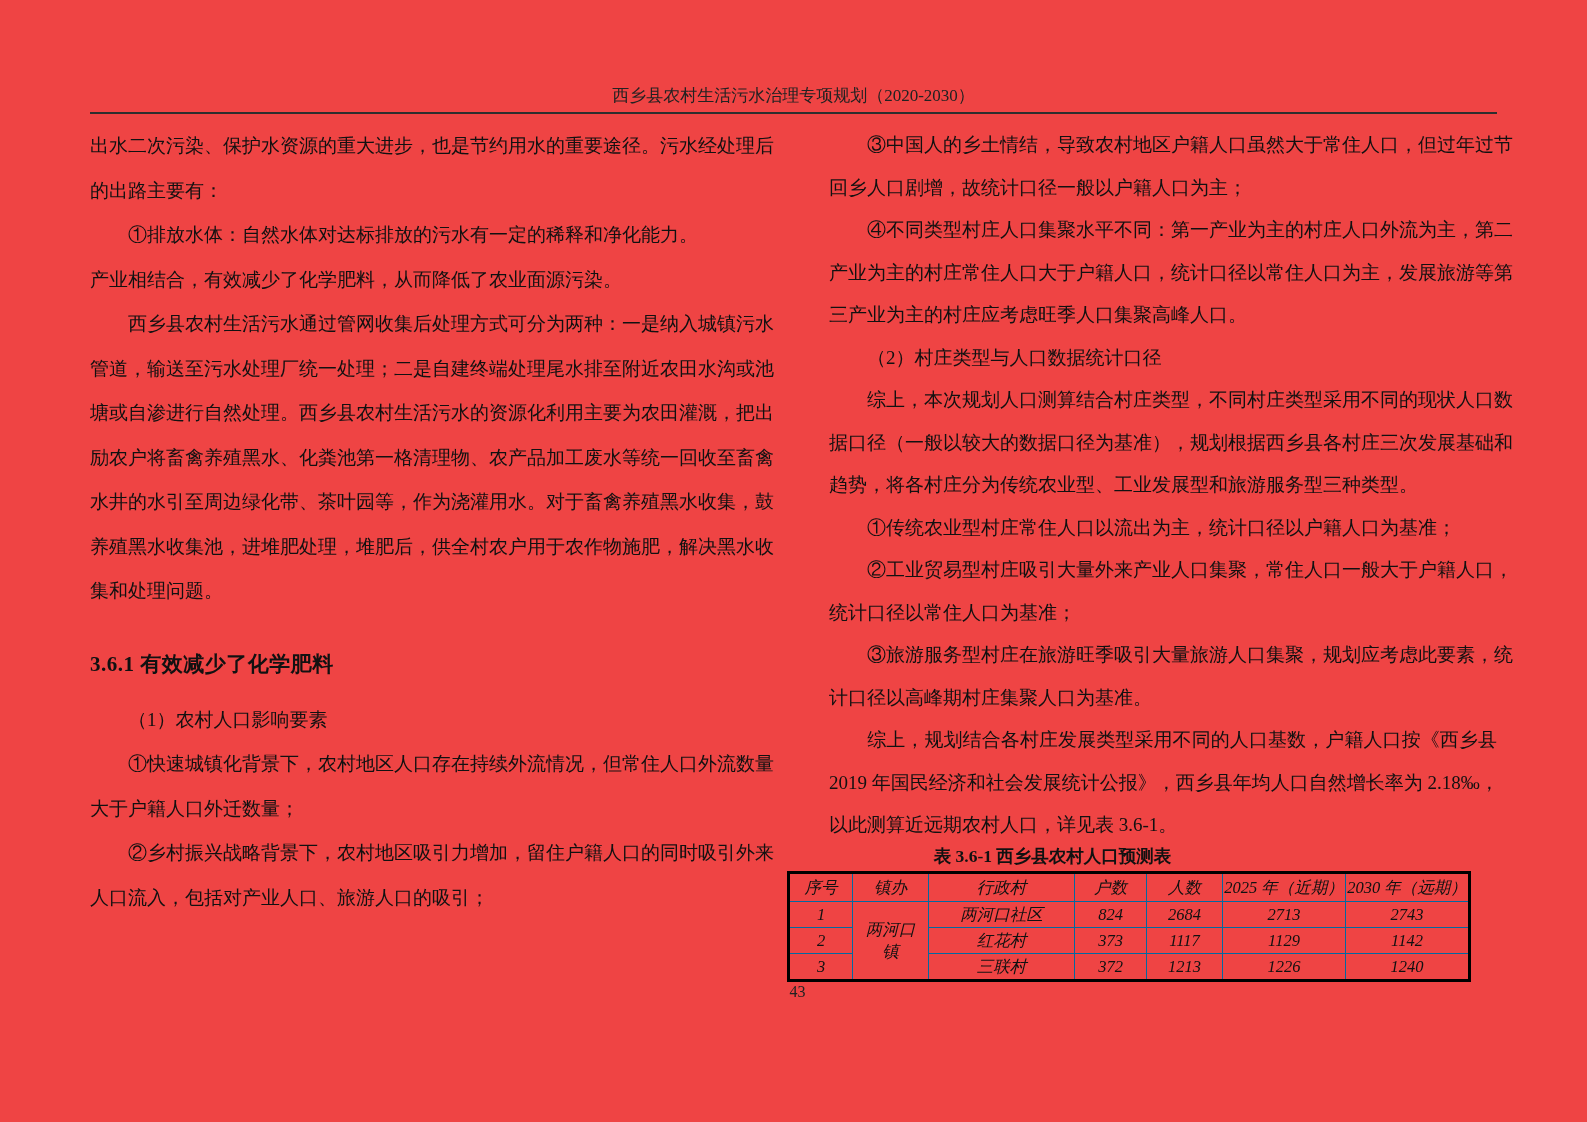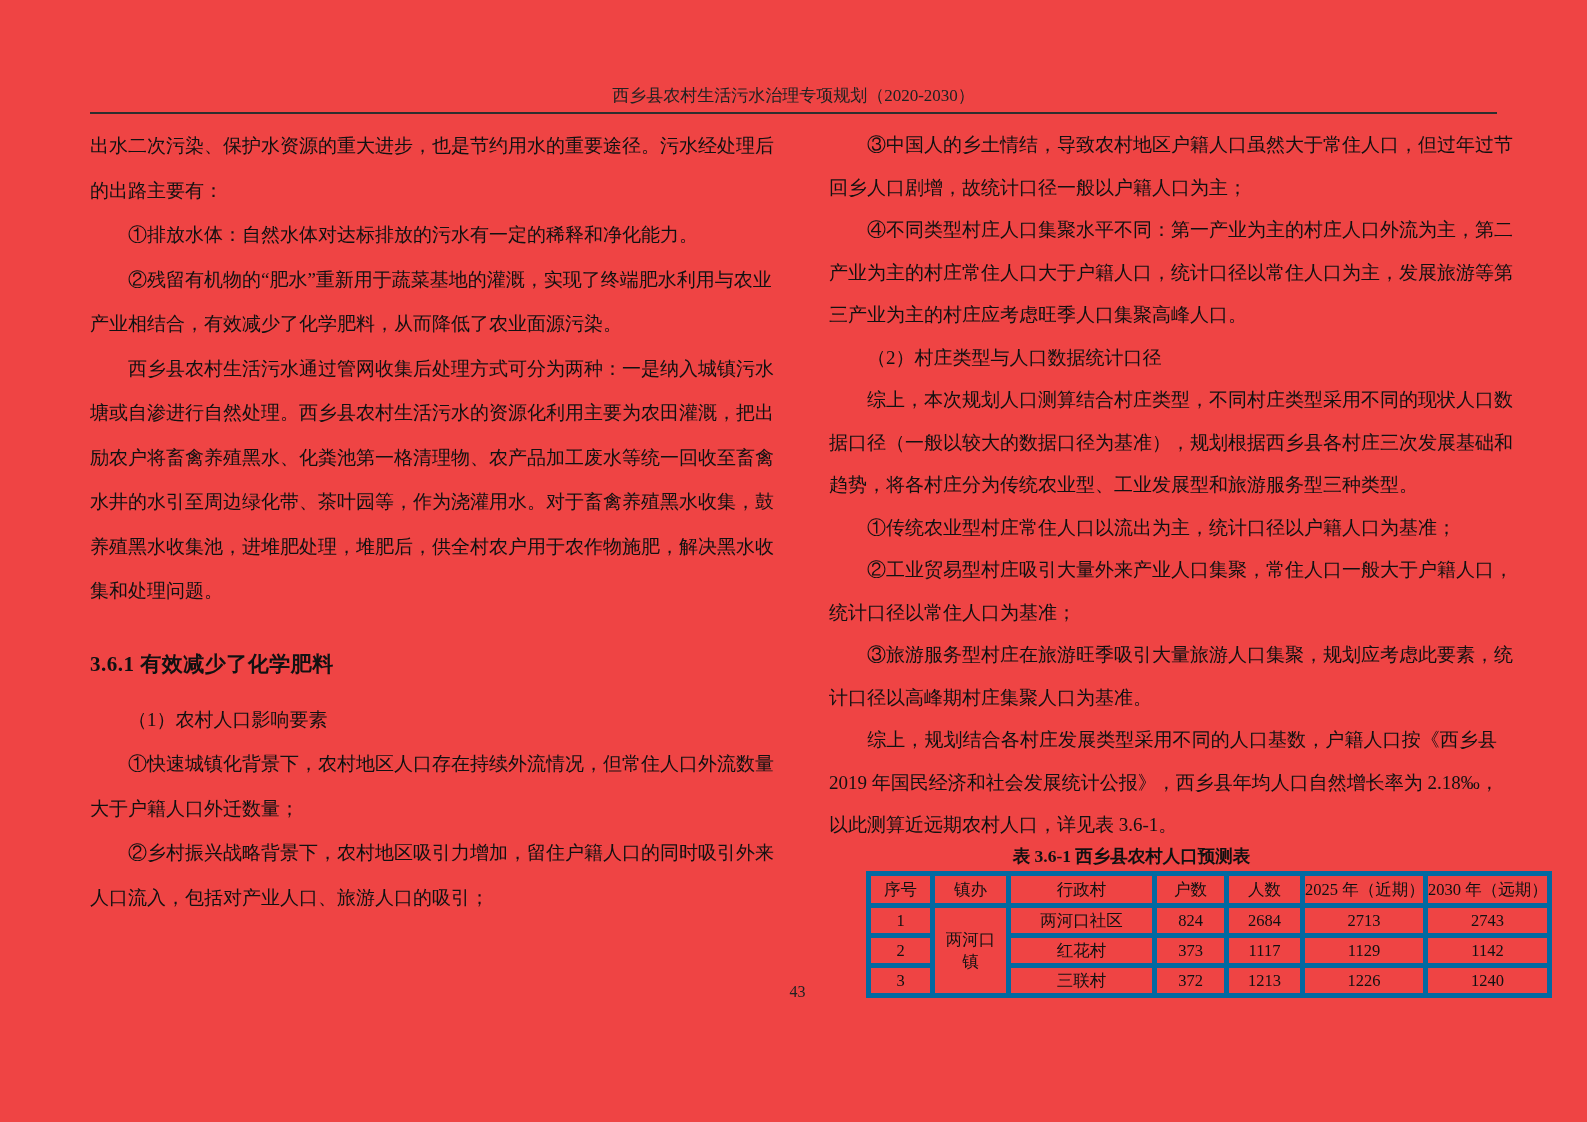--- a/index.html
+++ b/index.html
@@ -79,7 +79,6 @@
       <div class="line">出水二次污染、保护水资源的重大进步，也是节约用水的重要途径。污水经处理后</div>
       <div class="line end">的出路主要有：</div>
       <div class="line end">　　①排放水体：自然水体对达标排放的污水有一定的稀释和净化能力。</div>
-      <div class="line">　　②残留有机物的“肥水”重新用于蔬菜基地的灌溉，实现了终端肥水利用与农业</div>
       <div class="line end">产业相结合，有效减少了化学肥料，从而降低了农业面源污染。</div>
       <div class="line">　　西乡县农村生活污水通过管网收集后处理方式可分为两种：一是纳入城镇污水</div>
       <div class="line">塘或自渗进行自然处理。西乡县农村生活污水的资源化利用主要为农田灌溉，把出</div>

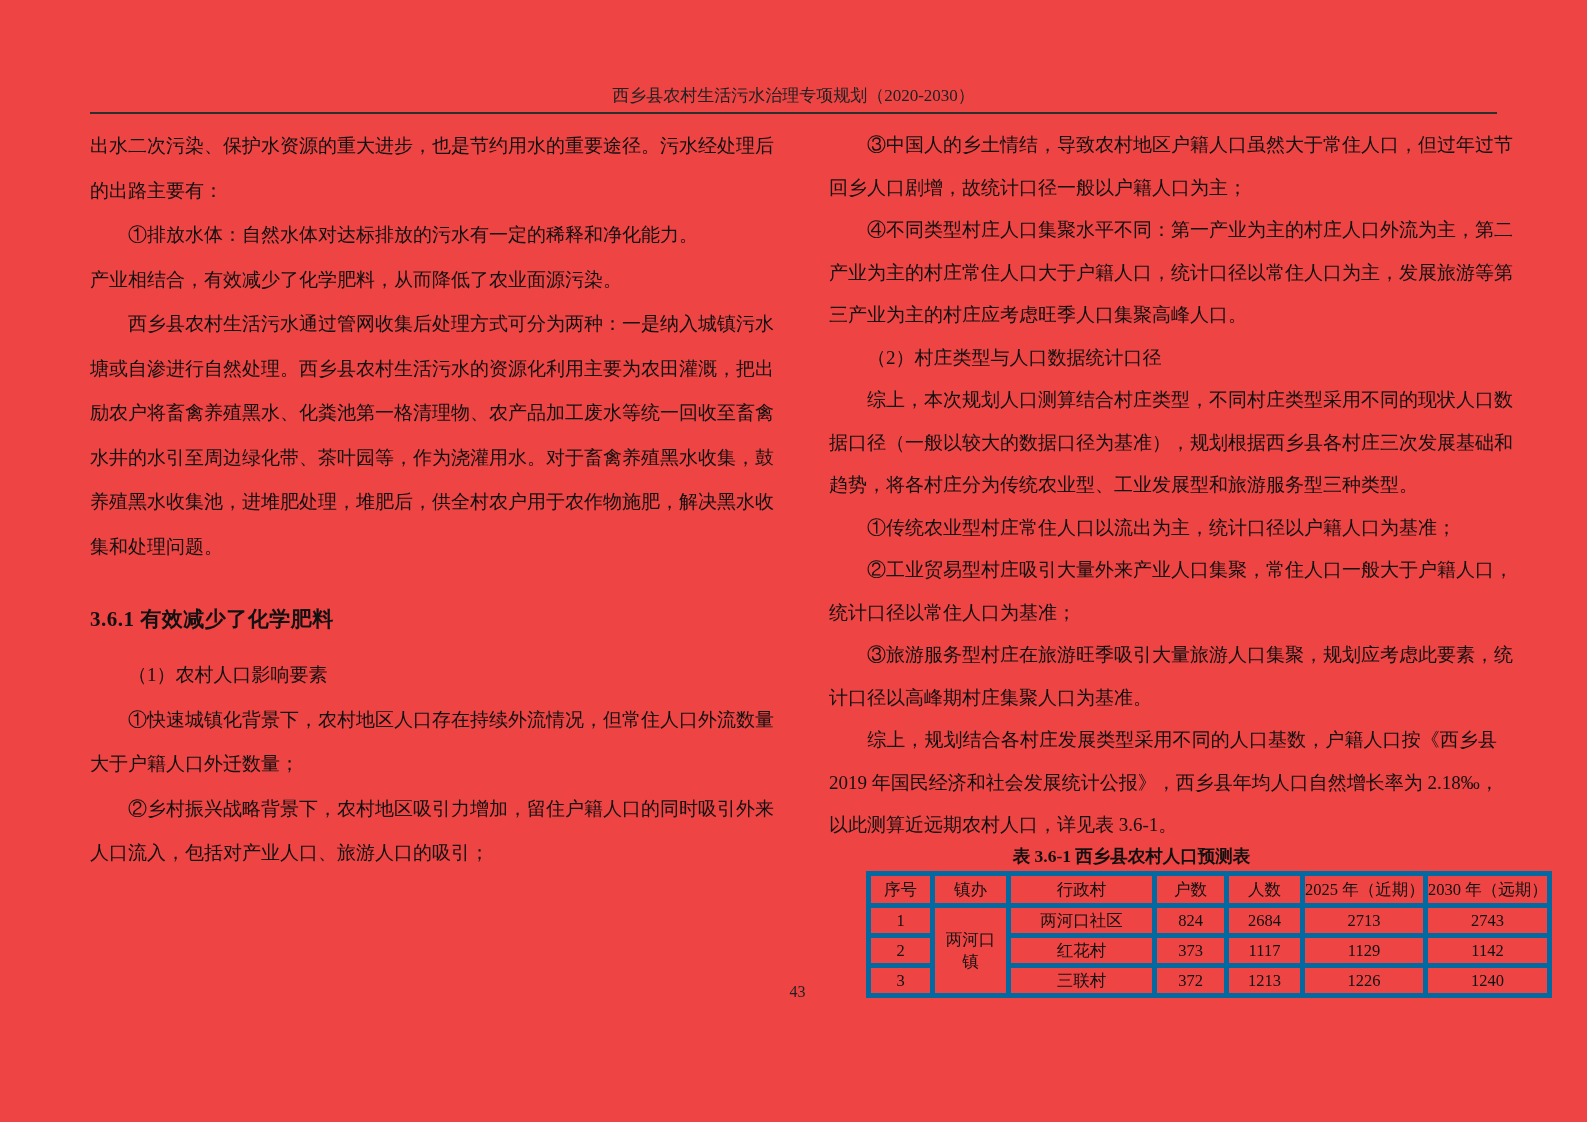--- a/index.html
+++ b/index.html
@@ -81,6 +81,7 @@
       <div class="line end">　　①排放水体：自然水体对达标排放的污水有一定的稀释和净化能力。</div>
       <div class="line end">产业相结合，有效减少了化学肥料，从而降低了农业面源污染。</div>
       <div class="line">　　西乡县农村生活污水通过管网收集后处理方式可分为两种：一是纳入城镇污水</div>
+      <div class="line">管道，输送至污水处理厂统一处理；二是自建终端处理尾水排至附近农田水沟或池</div>
       <div class="line">塘或自渗进行自然处理。西乡县农村生活污水的资源化利用主要为农田灌溉，把出</div>
       <div class="line">励农户将畜禽养殖黑水、化粪池第一格清理物、农产品加工废水等统一回收至畜禽</div>
       <div class="line">水井的水引至周边绿化带、茶叶园等，作为浇灌用水。对于畜禽养殖黑水收集，鼓</div>

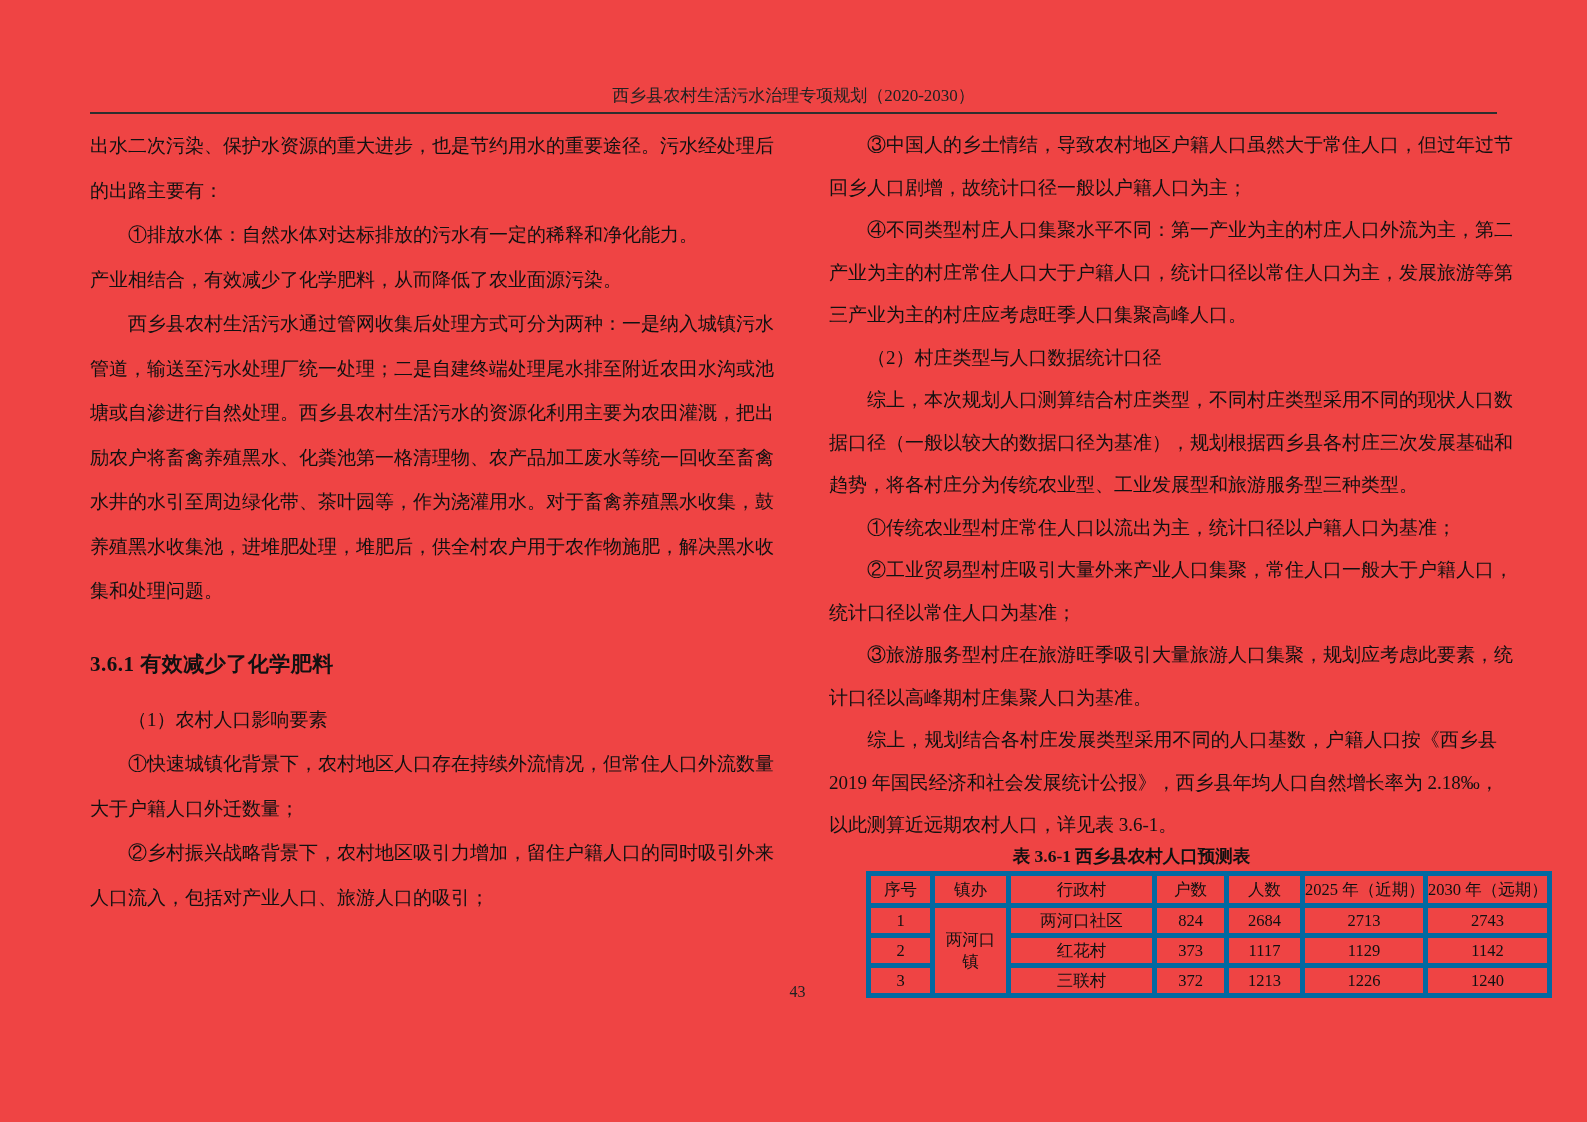--- a/index.html
+++ b/index.html
@@ -44,7 +44,7 @@
     margin:38px 0 22px 0;letter-spacing:0.5px;
   }
   
-  .table-wrap{position:absolute;left:866px;top:845px;width:681px;}
+  .table-wrap{position:absolute;left:787px;top:845px;width:681px;}
   .table-caption{
     font-weight:bold;font-size:17.5px;line-height:22px;
     text-align:center;margin:0 150px 4px 0;white-space:nowrap;

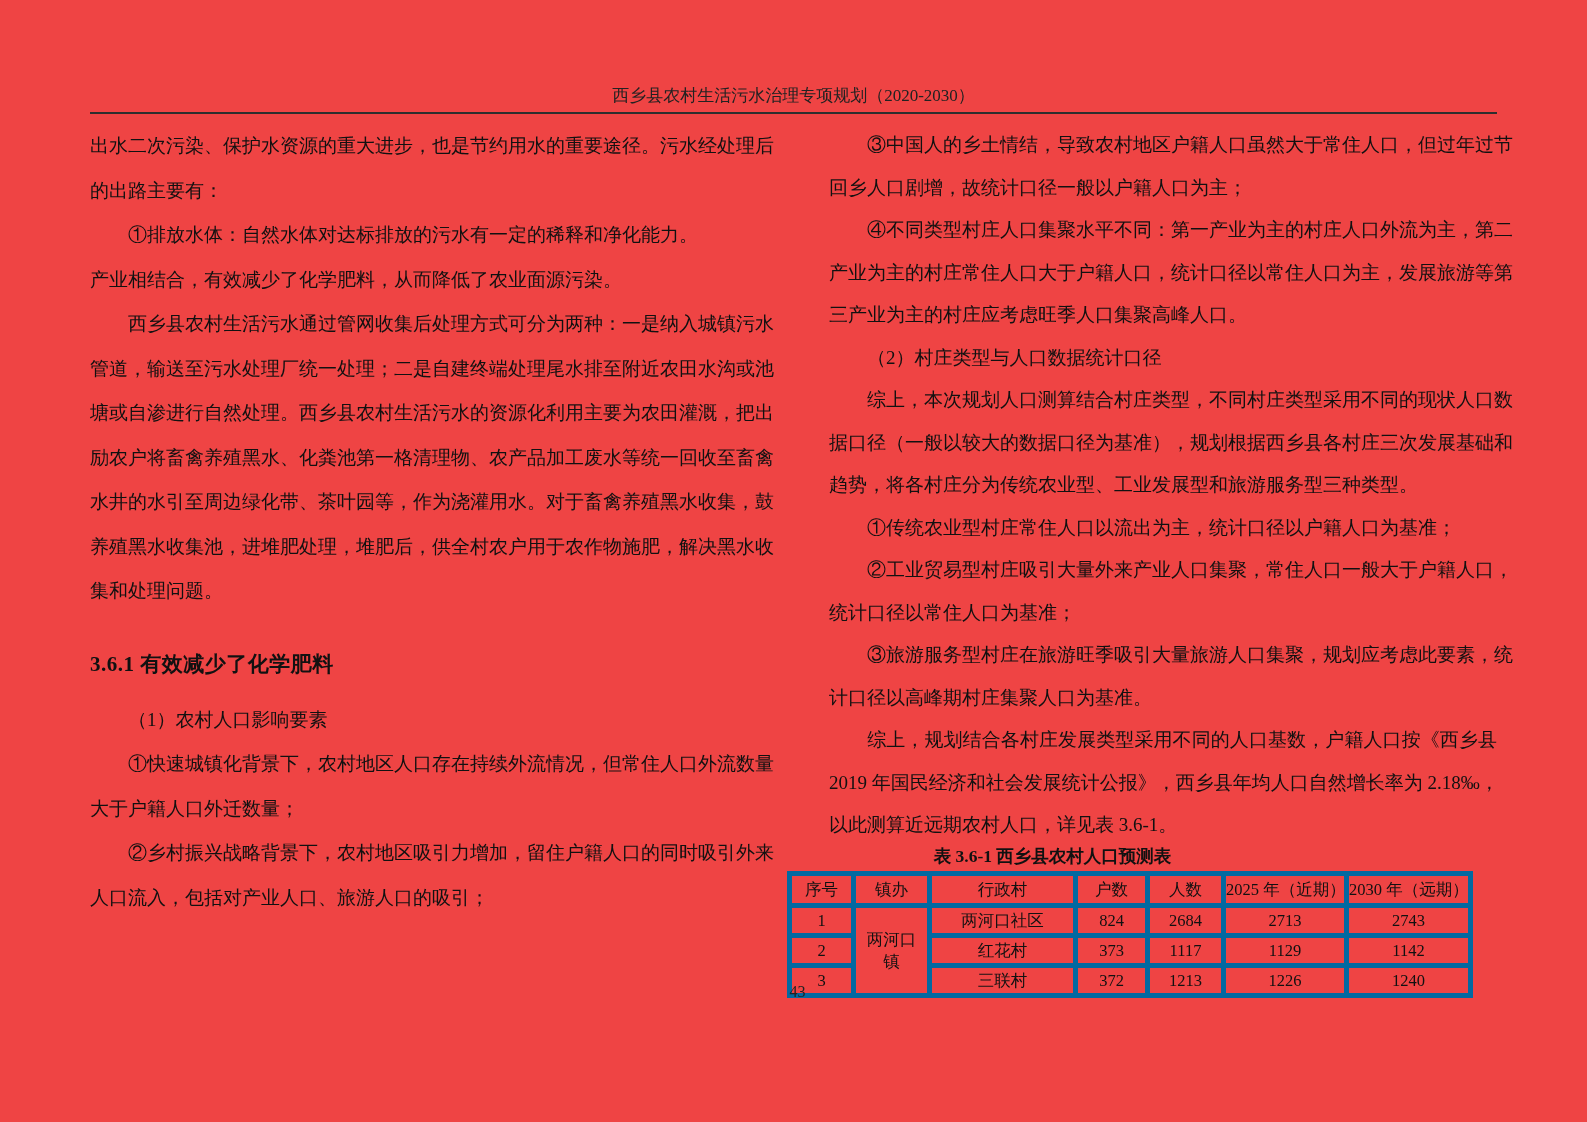--- a/index.html
+++ b/index.html
@@ -54,10 +54,10 @@
     border:3px solid #000;
   }
   table.pop td{
-    border:5px solid #0369a1;
+    border:1px solid #0369a1;
     text-align:center;vertical-align:middle;
     font-size:16.5px;line-height:20px;height:25px;
-    padding:0;white-space:nowrap;overflow:visible;
+    padding:0;white-space:nowrap;overflow:visible;font-style:italic;
   }
   table.pop tr.head td{height:27px;font-size:16.5px;}
   table.pop td.town div{line-height:22px;}

